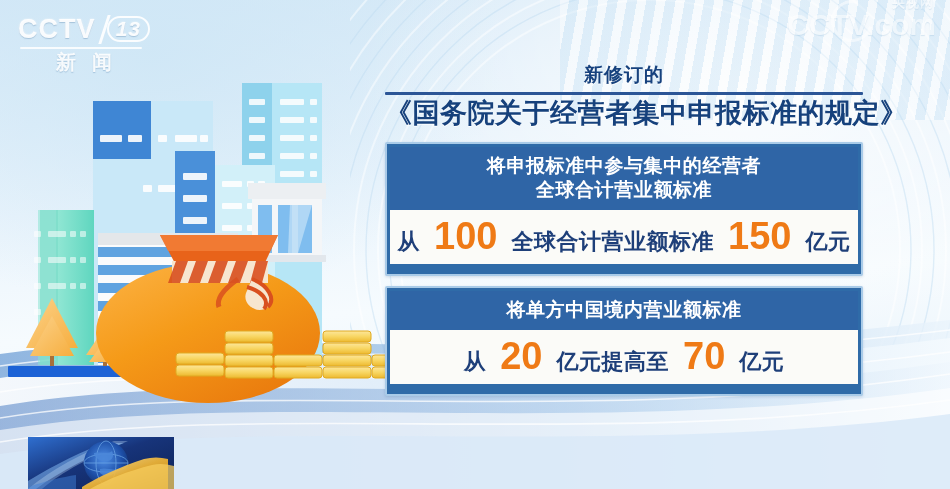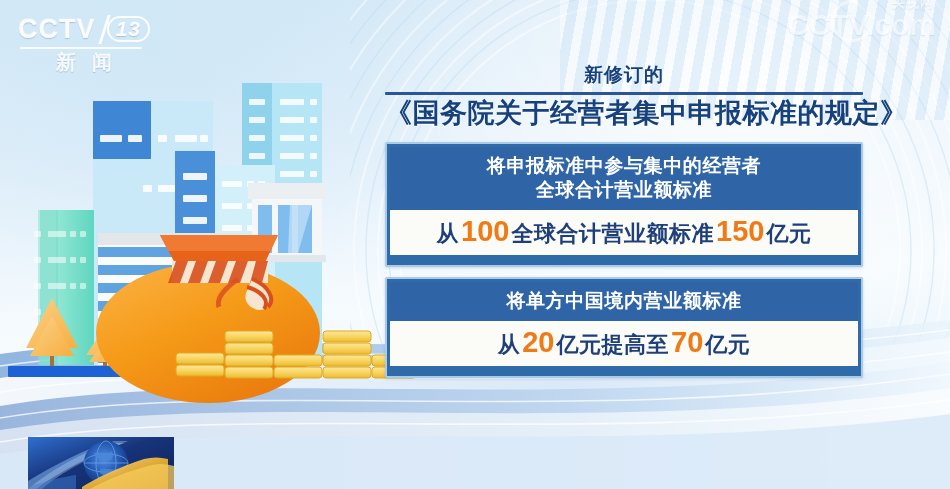--- a/index.html
+++ b/index.html
@@ -247,11 +247,11 @@
     vertical-align: baseline;
   }
   .card-body .num {
-    font-size: 29px;
+    font-size: 38px;
     font-weight: bold;
     color: #ef7a16;
     letter-spacing: 0px;
-    margin: 0 2px;
+    margin: 0 14px;
     vertical-align: baseline;
   }
   .card-foot {

